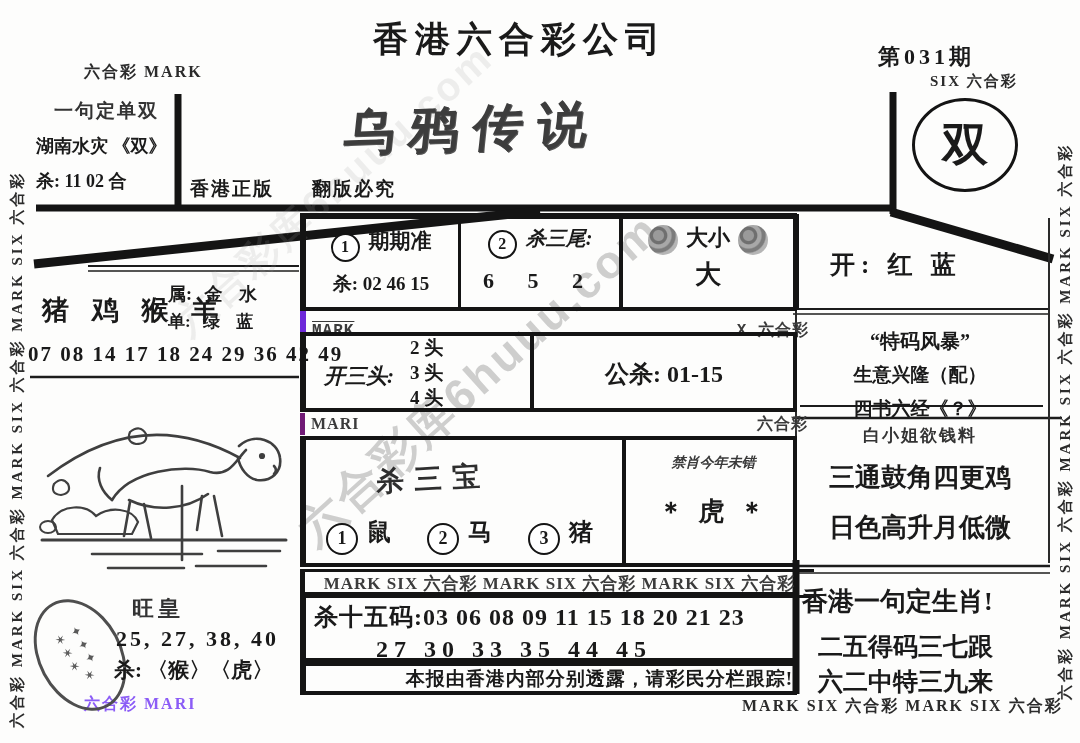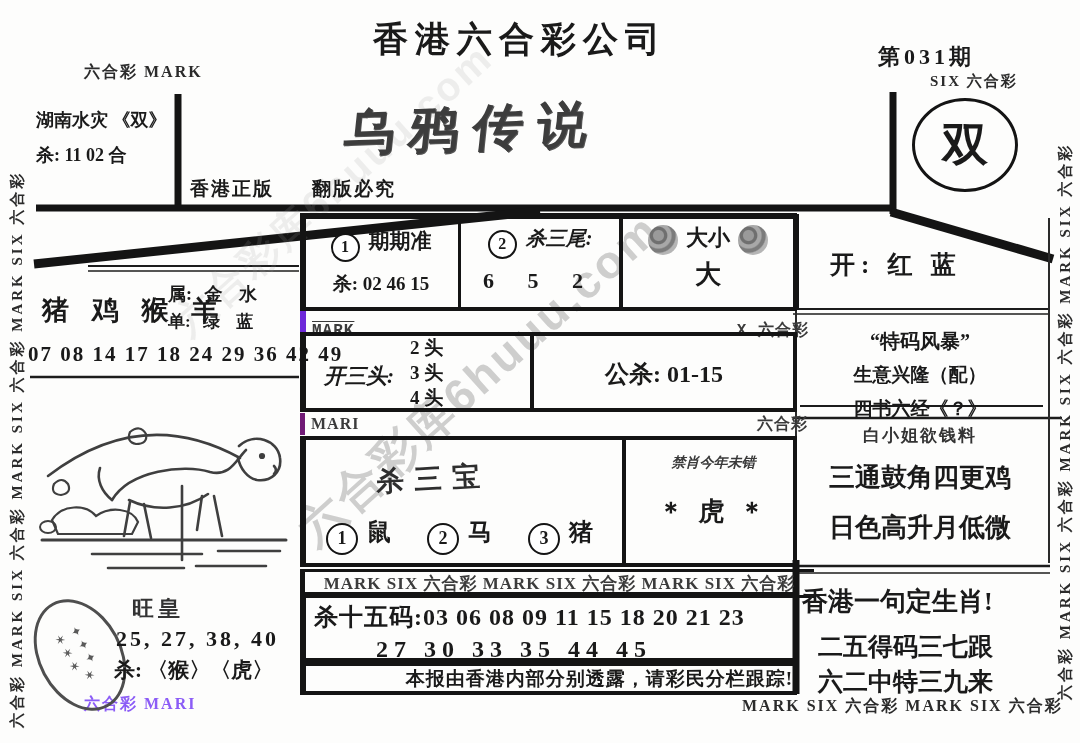--- a/index.html
+++ b/index.html
@@ -112,6 +112,7 @@
   <div class="abs b" style="left:312px;top:176px;font-size:19px;letter-spacing:2px;">翻版必究</div>
 
   <div class="abs" style="left:36px;top:98px;width:135px;">
+    <div class="b" style="font-size:19px;letter-spacing:2px;padding-left:18px;color:#333;">一句定单双</div>
     <div class="b" style="font-size:18px;margin-top:10px;">湖南水灾 《双》</div>
     <div class="b" style="font-size:18px;margin-top:11px;">杀: 11 02 合</div>
   </div>

